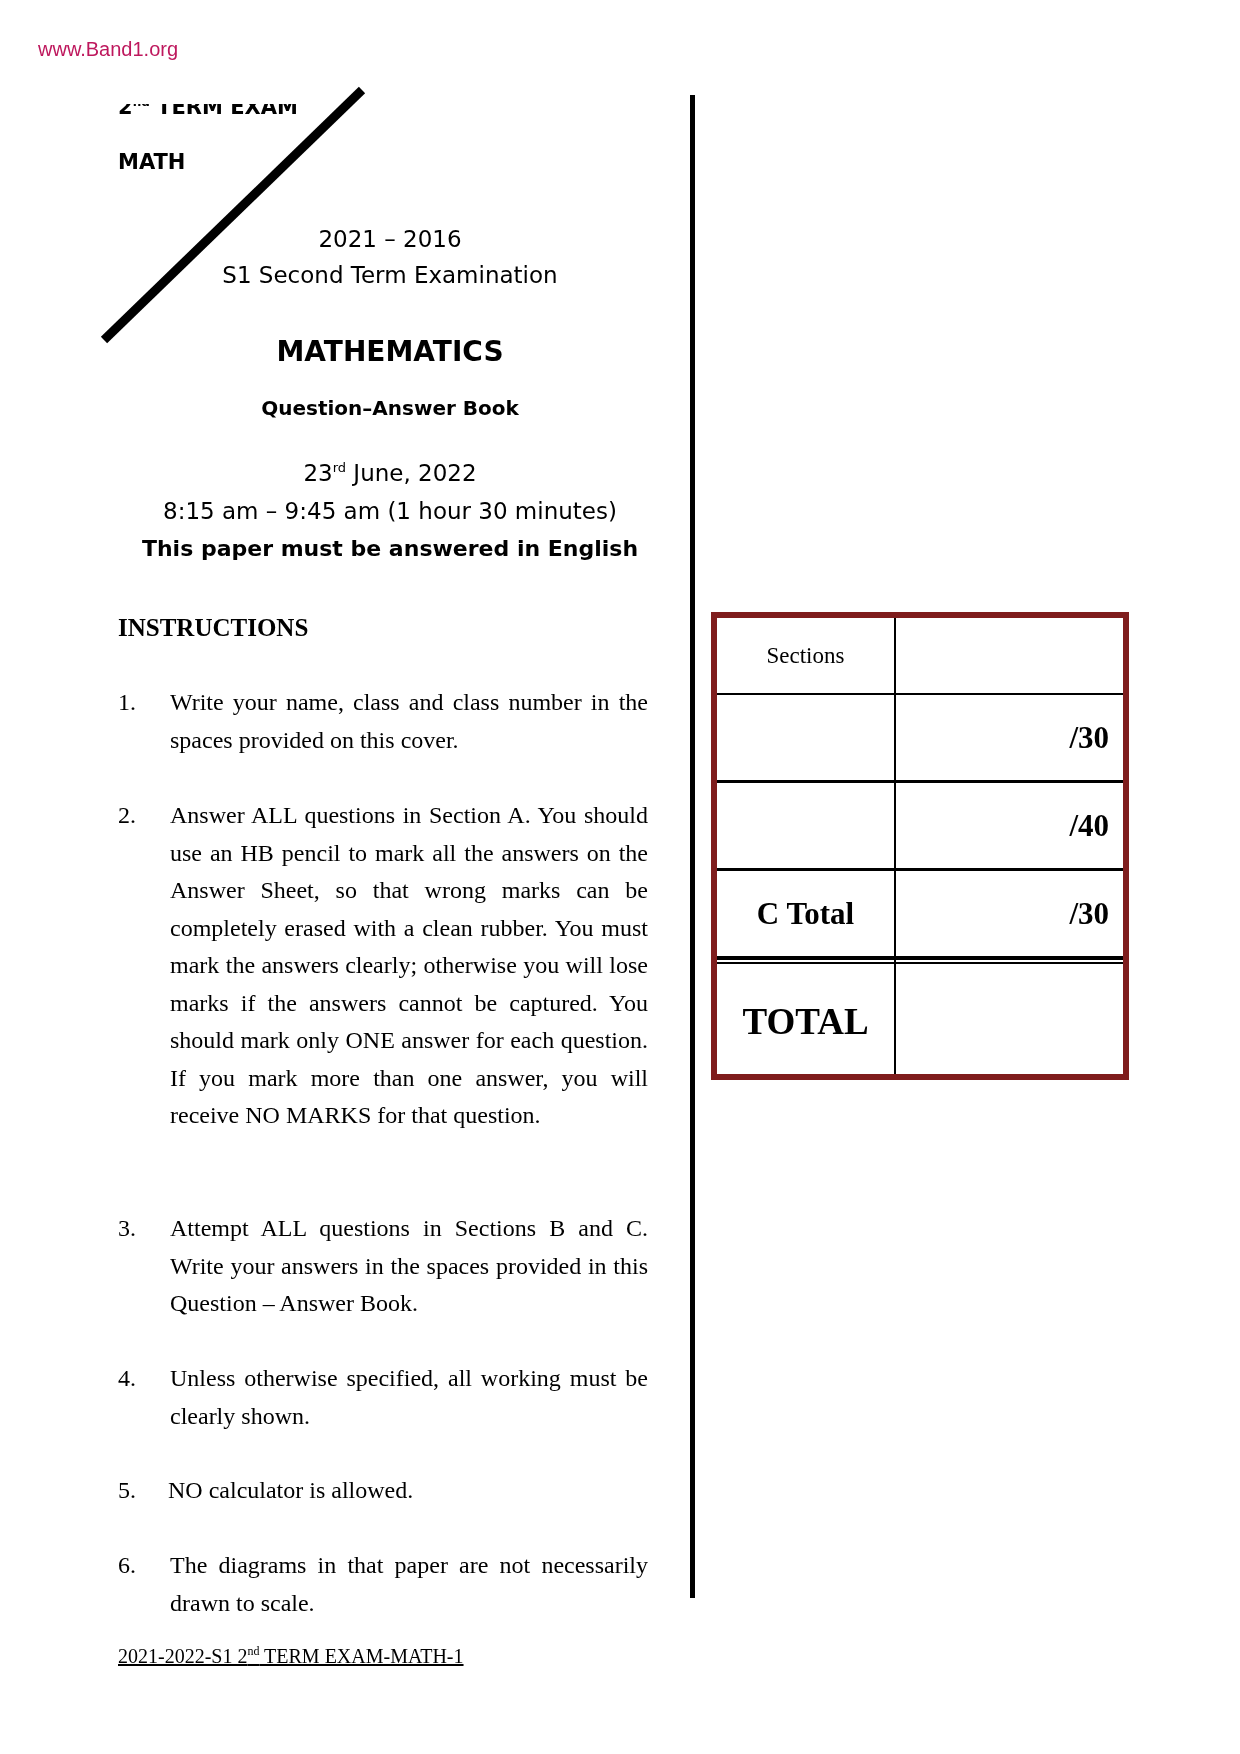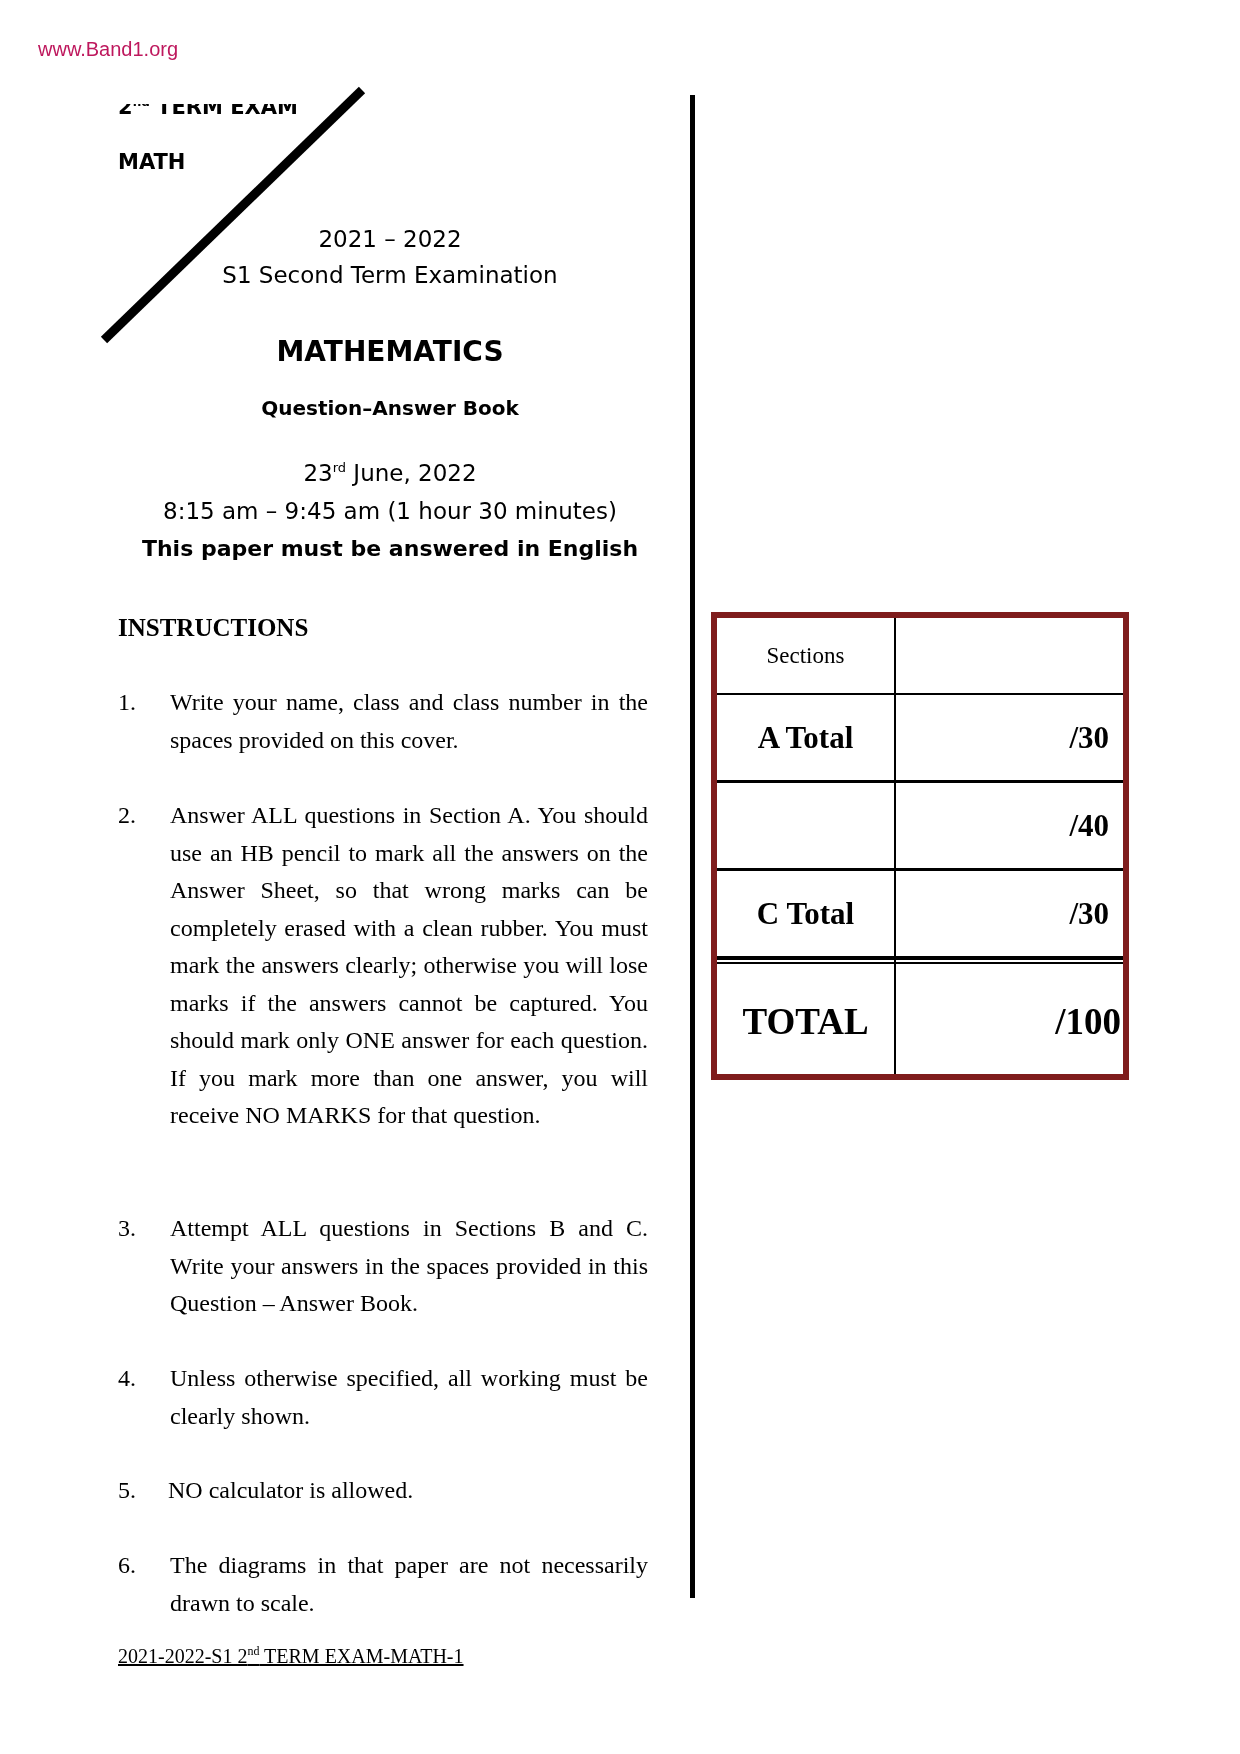--- a/index.html
+++ b/index.html
@@ -75,7 +75,7 @@
   <line x1="104" y1="340" x2="362" y2="90" stroke="#000" stroke-width="9"></line>
 </svg>
 
-<div class="abs center-block yr">2021 – 2022</div>
+<div class="abs center-block yr">2021 – 2016</div>
 <div class="abs center-block term">S1 Second Term Examination</div>
 <div class="abs center-block subj">MATHEMATICS</div>
 <div class="abs center-block book">Question–Answer Book</div>

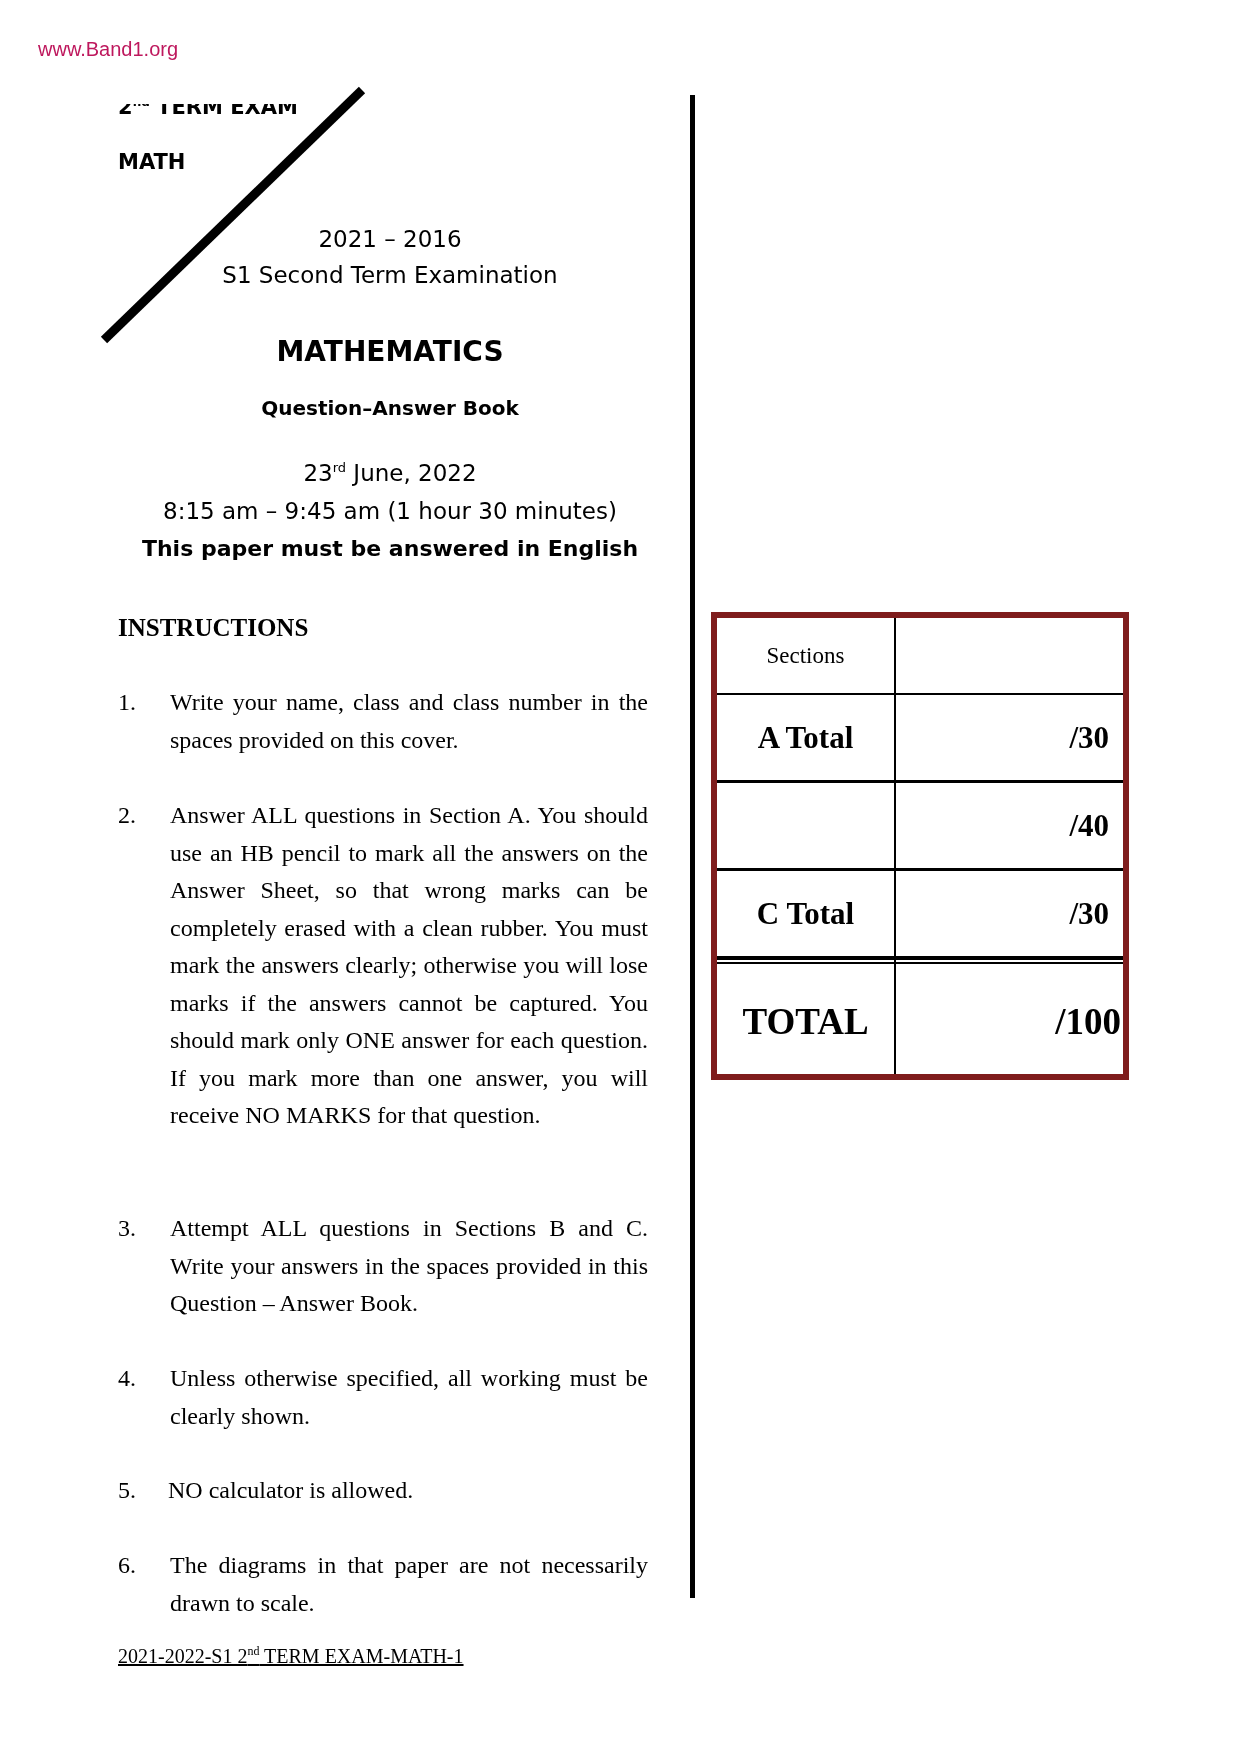--- a/index.html
+++ b/index.html
@@ -123,7 +123,6 @@
   <div class="rowsep" style="top:75px;height:2px;"></div>
 
   <div class="row sec-row ra">
-    <div class="cell-l">A Total</div>
     <div class="cell-r">/30</div>
   </div>
   <div class="rowsep" style="top:162px;height:3px;"></div>

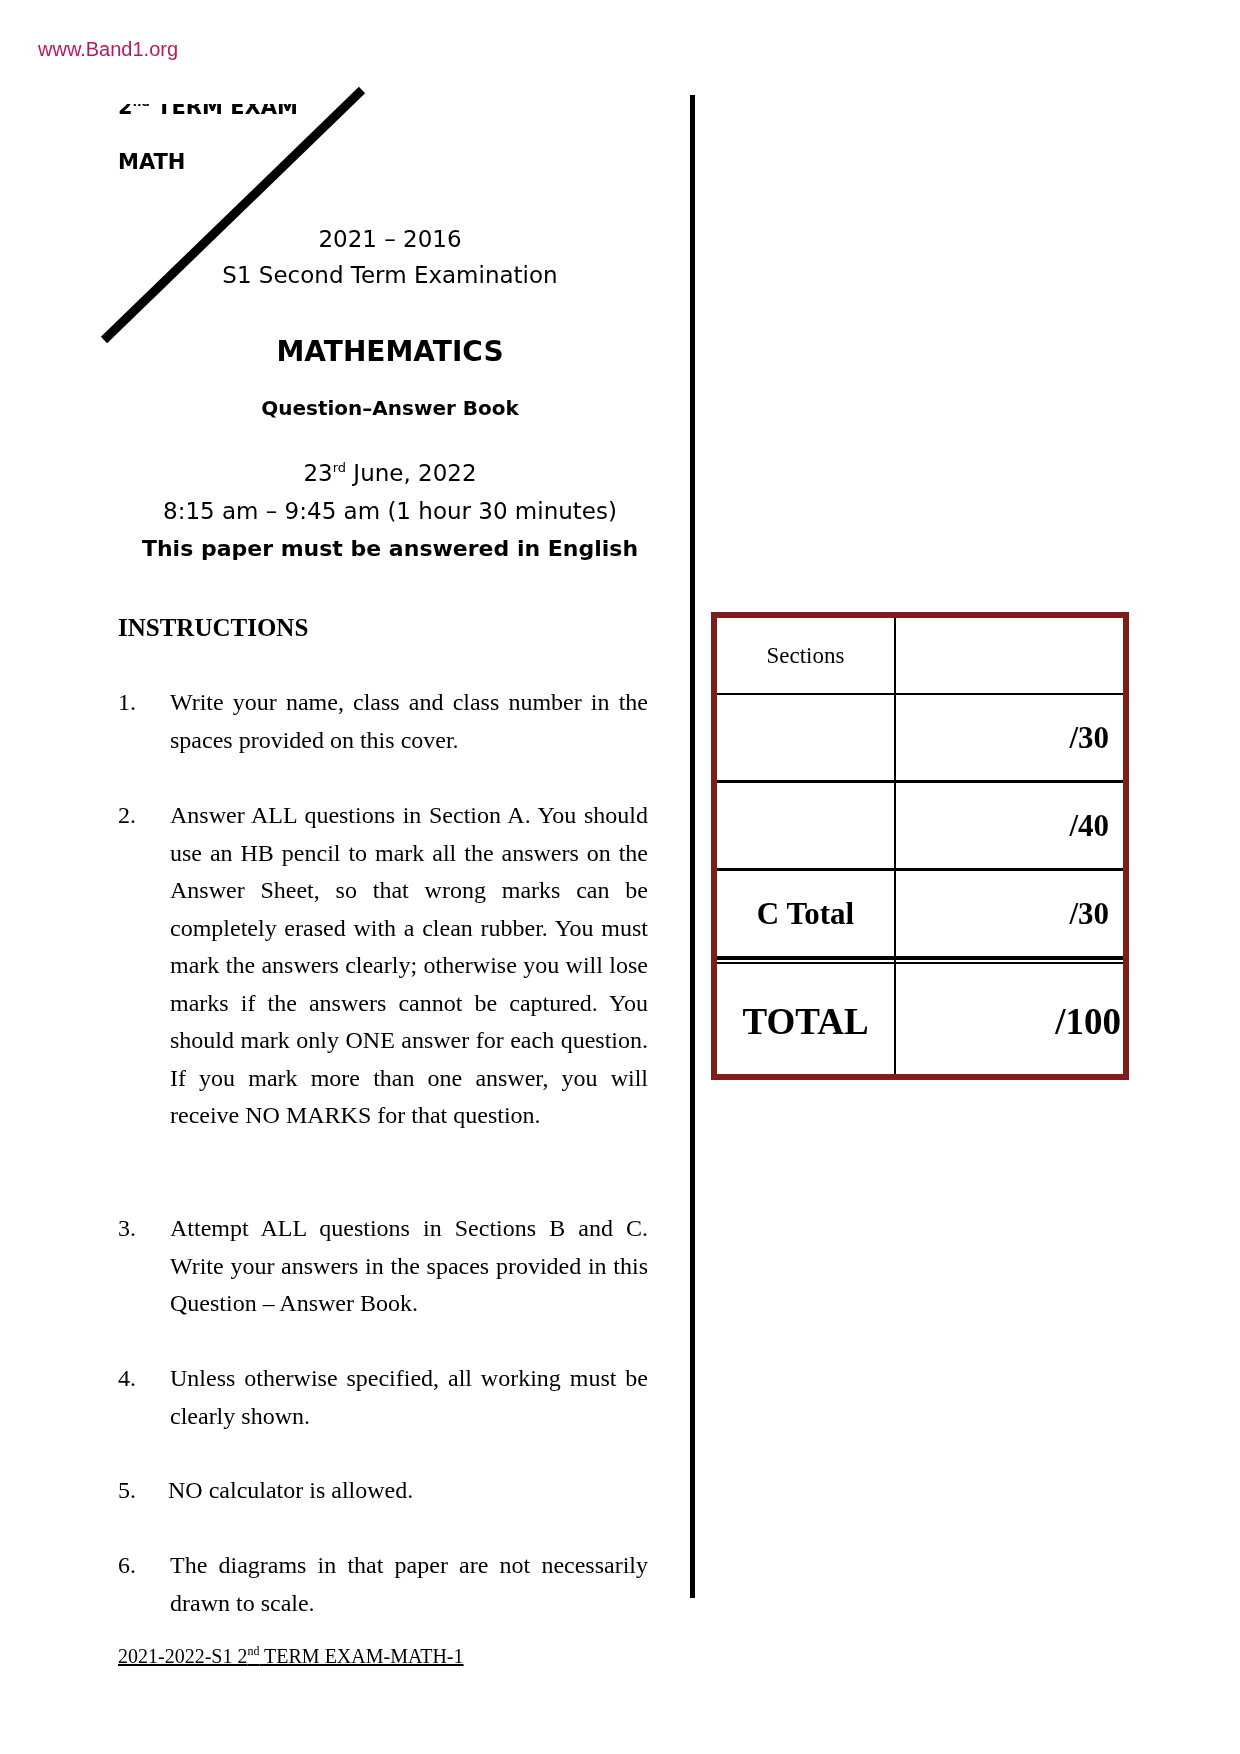--- a/index.html
+++ b/index.html
@@ -141,7 +141,6 @@
 
   <div class="row rt">
     <div class="cell-l">TOTAL</div>
-    <div class="cell-r">/100</div>
   </div>
 </div>
 

